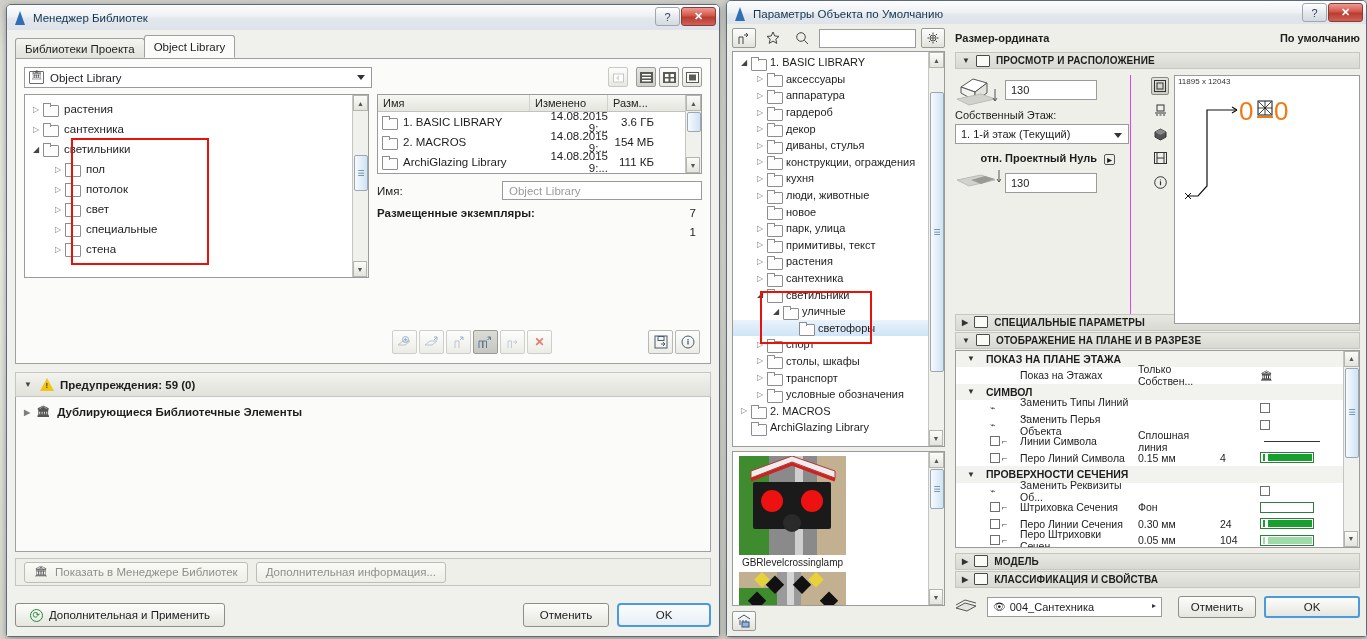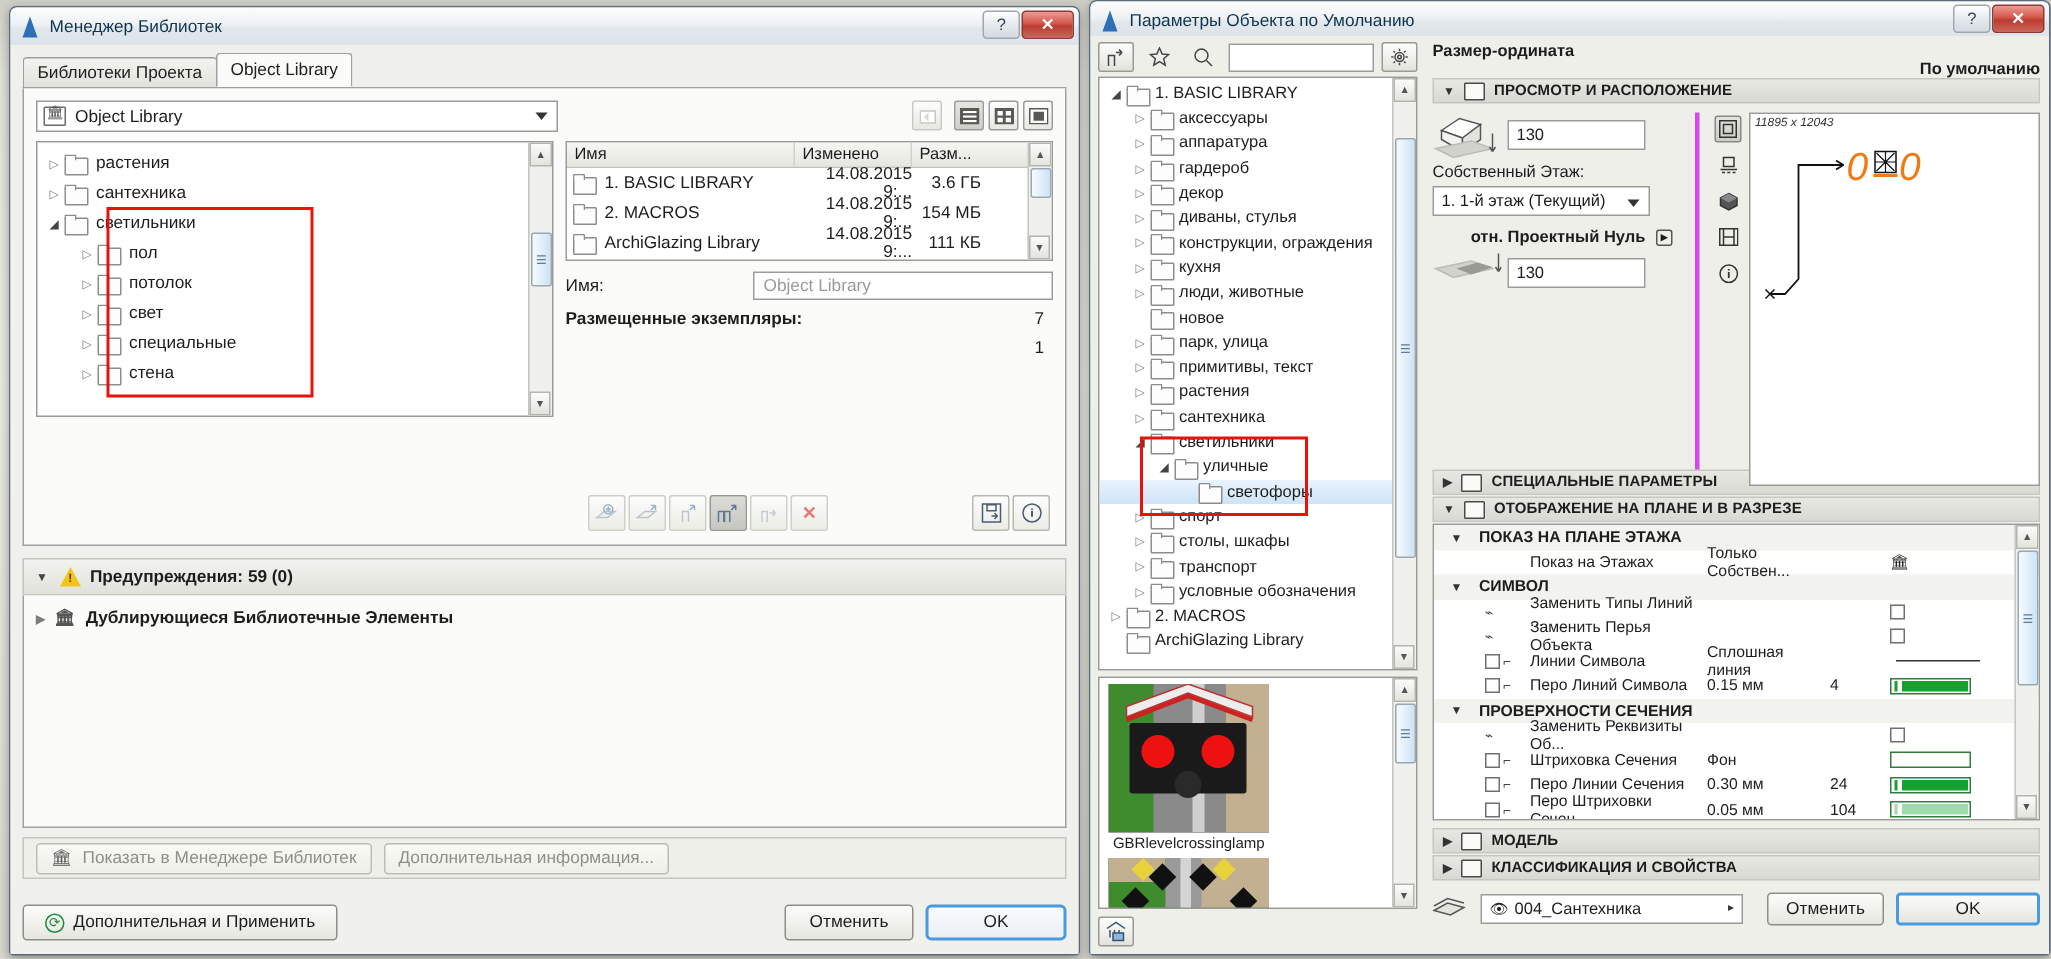--- a/index.html
+++ b/index.html
@@ -176,7 +176,7 @@
   .thumb .cap { text-align:center; font-size:10px; margin-top:2px; }
   .op-left-bot { height:24px; display:flex; align-items:center; margin-top:3px; }
 
-  .op-head { display:flex; font-size:11px; font-weight:bold; height:20px;flex-direction:column; }
+  .op-head { display:flex; align-items:center; font-size:11px; font-weight:bold; height:20px; }
   .op-head .r { margin-left:auto; font-weight:bold; }
 
   .sect { height:17px; background:linear-gradient(#e8e8e2,#d9d9d3); border:1px solid #c6c6c0;

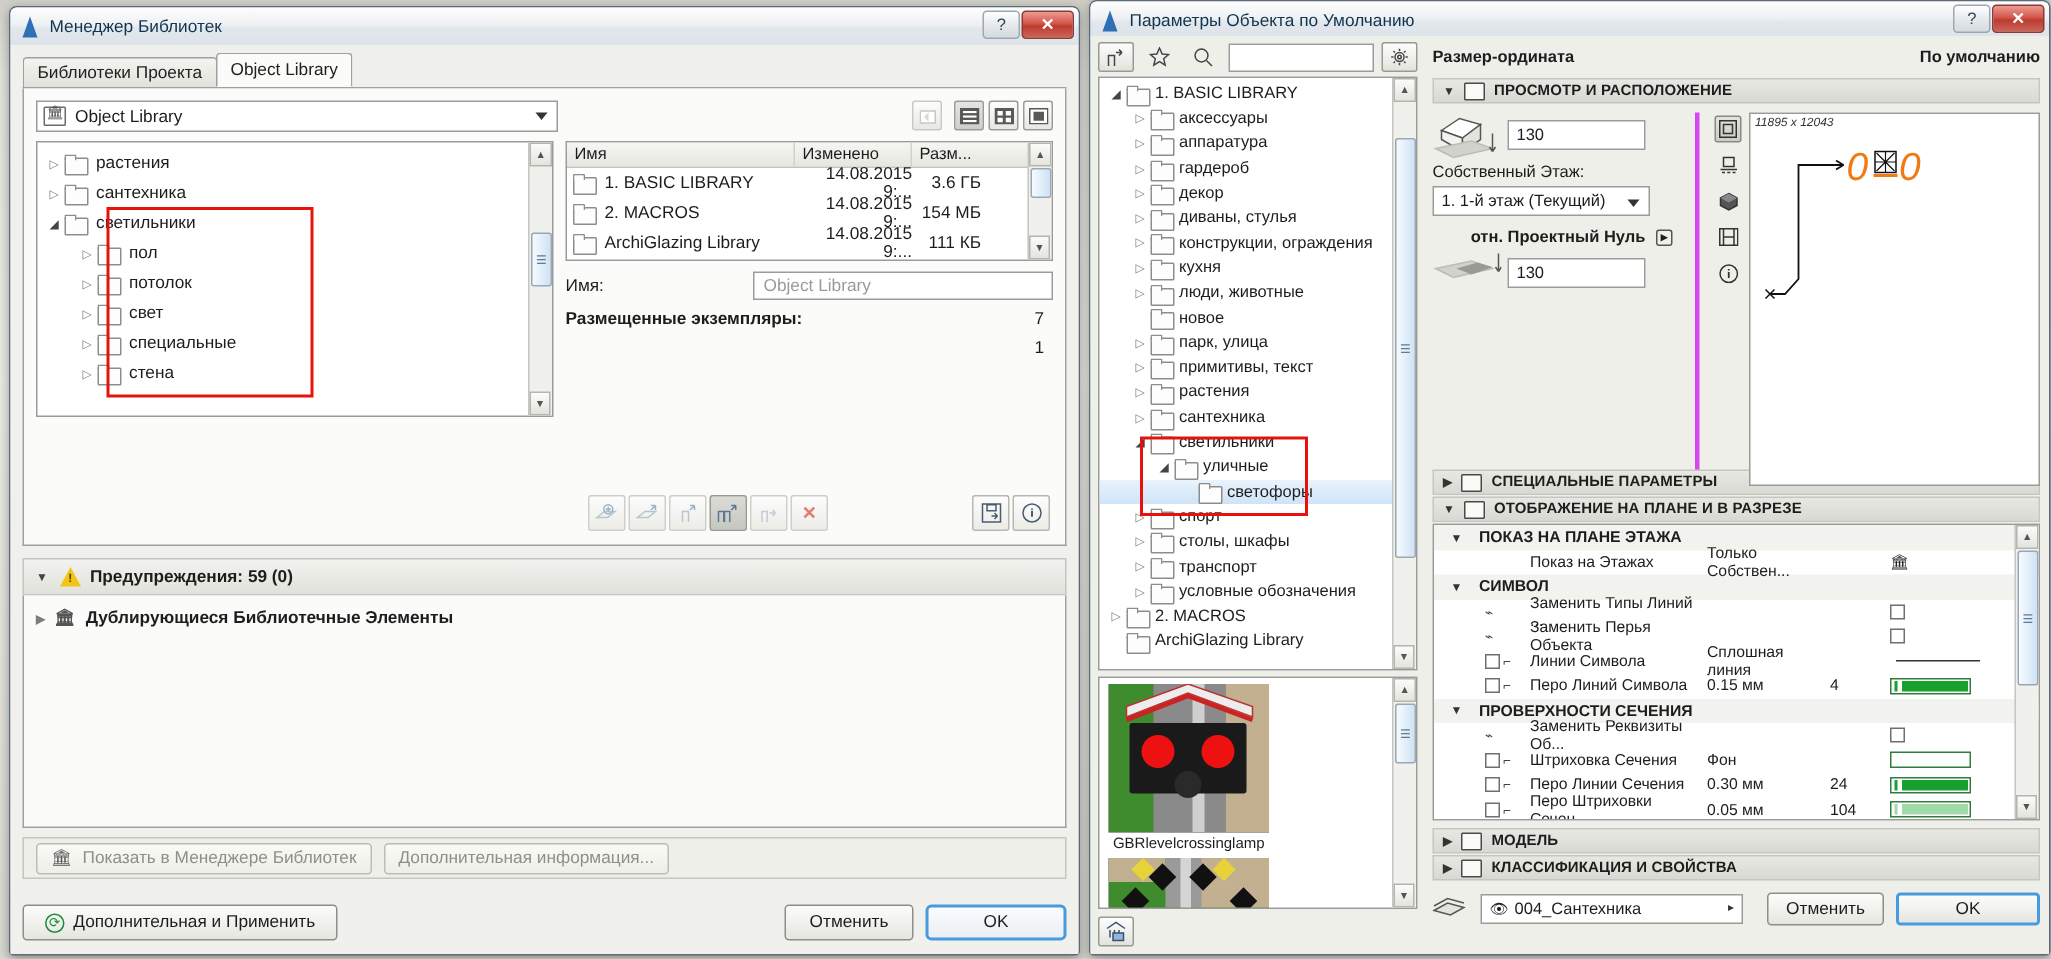--- a/index.html
+++ b/index.html
@@ -187,7 +187,7 @@
 
   .geo { display:flex; padding:6px 0 0 0; height:255px; }
   .geo-l { width:175px; }
-  .geo-r { flex:1; display:flex; border-left:3px solid #d946ef; padding-left:8px;font-style:italic; }
+  .geo-r { flex:1; display:flex; border-left:1px solid #d946ef; padding-left:18px; }
   .in-row { display:flex; align-items:center; margin-bottom:4px; }
   .minibox { width:46px; height:30px; position:relative; }
   .txtin { height:20px; background:#fff; border:1px solid #9b9b9b; font-size:11px;

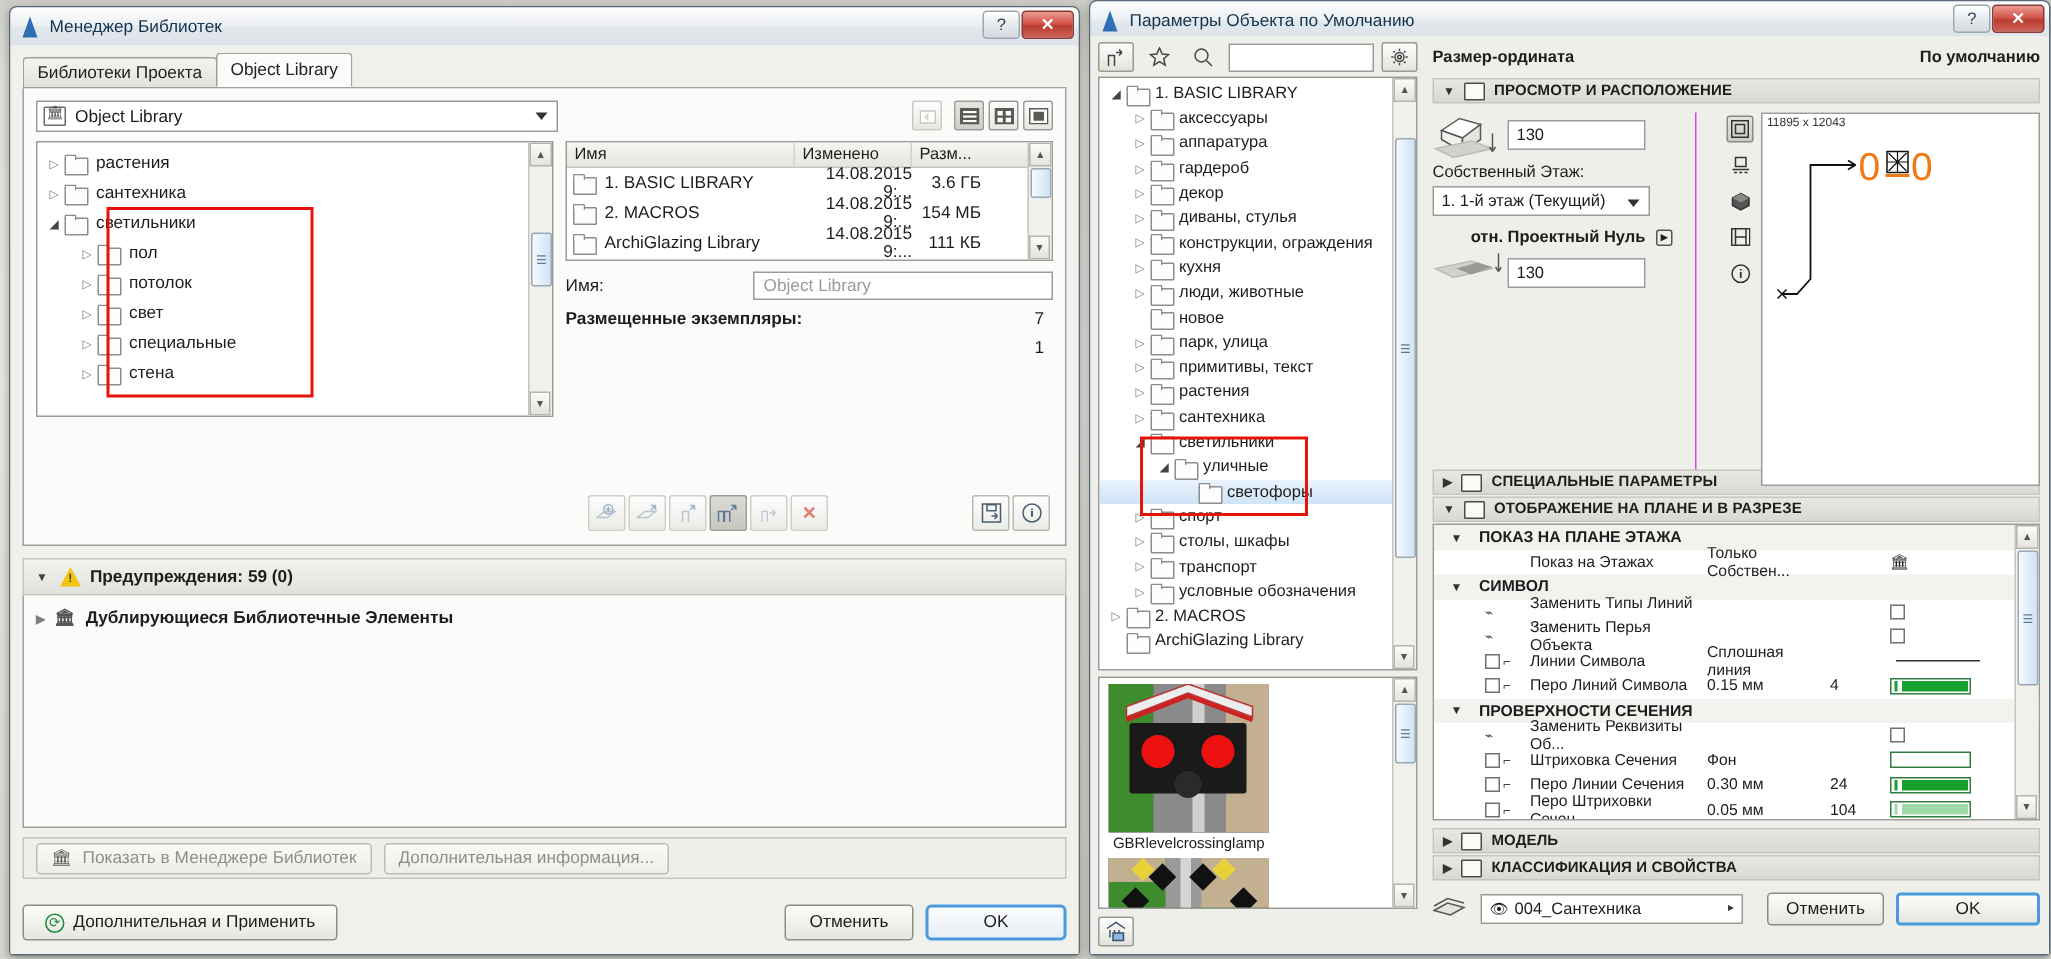--- a/index.html
+++ b/index.html
@@ -752,7 +752,7 @@
             <span class="txtin" style="width:92px;margin-left:4px">130</span>
           </div>
           <div class="lbl-s">Собственный Этаж:</div>
-          <div class="sel-s" style="width:145px">1. 1-й этаж (Текущий)</div>
+          <div class="sel-s" style="width:174px">1. 1-й этаж (Текущий)</div>
 
           <div class="rlabel" style="width:160px;margin-top:8px;">
             <span>отн. Проектный Нуль</span>

